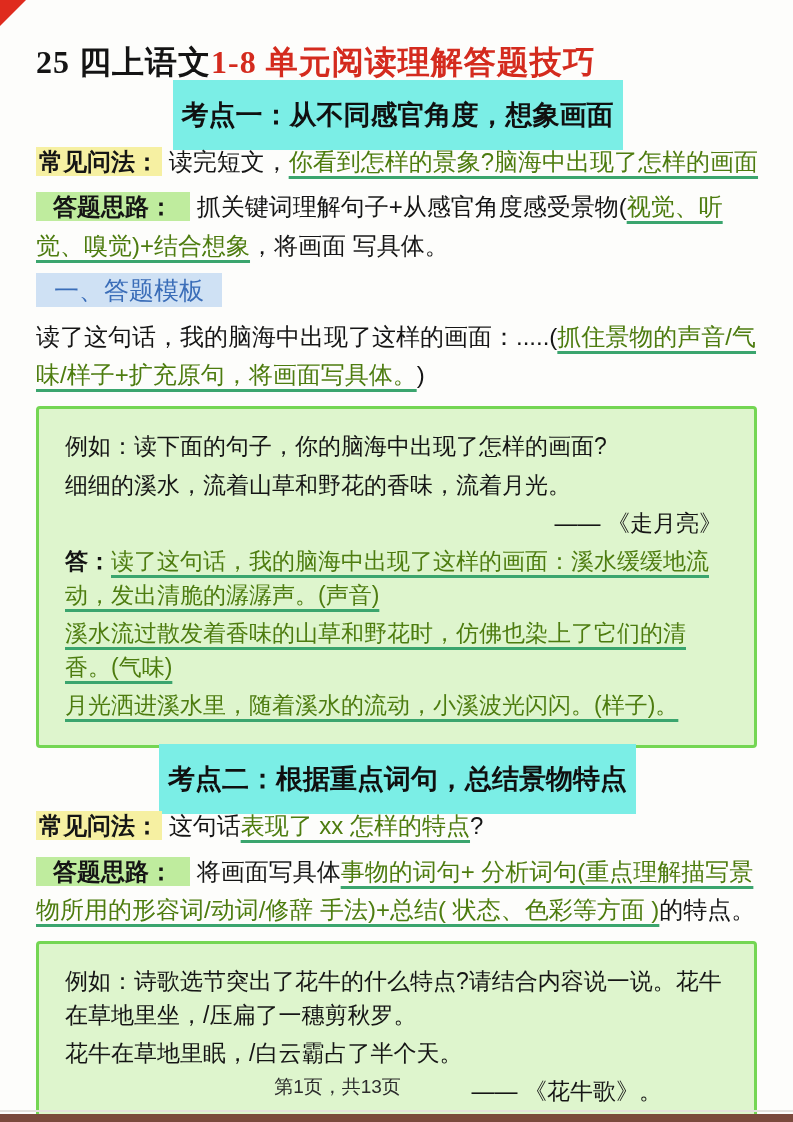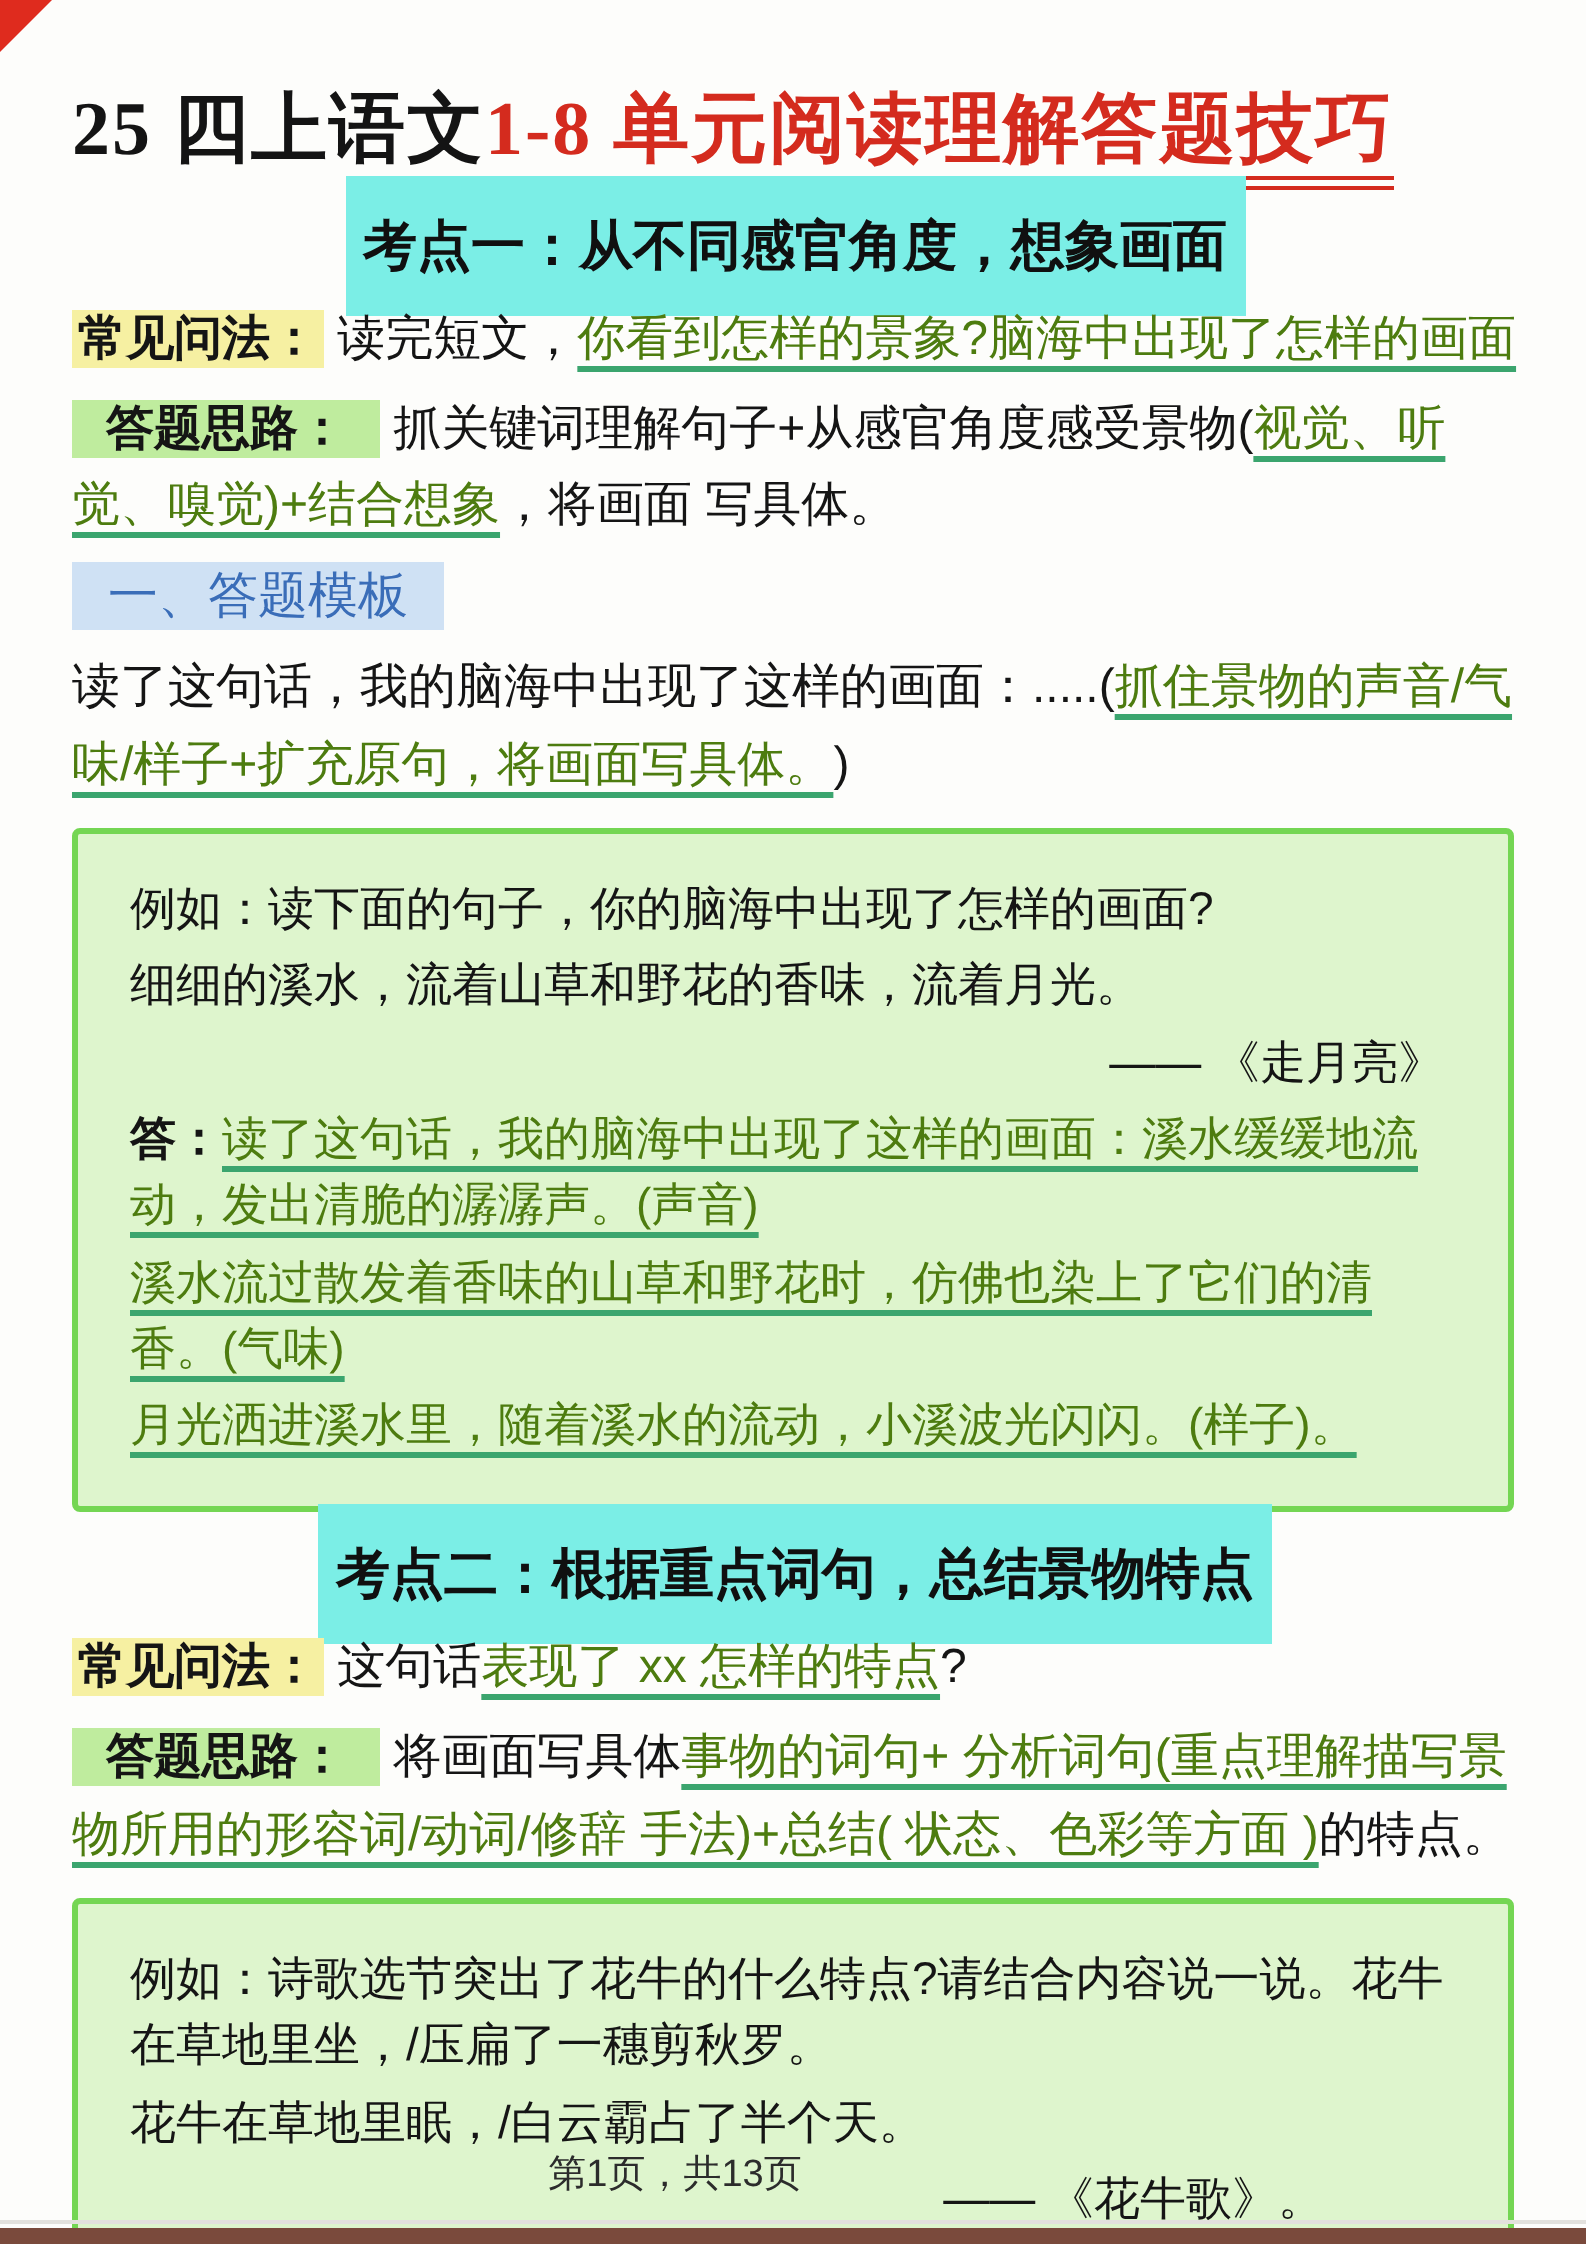--- a/index.html
+++ b/index.html
@@ -22,7 +22,7 @@
   }
   .content{padding:30px 34px 0 36px;}
   .title{
-    margin:12px 0 16px 0;font-size:38px;font-weight:bold;line-height:1.25;
+    margin:12px 0 16px 0;font-size:32px;font-weight:bold;line-height:1.25;
     font-family:"Liberation Serif","DejaVu Serif",serif;letter-spacing:1px;
     white-space:nowrap;
   }

